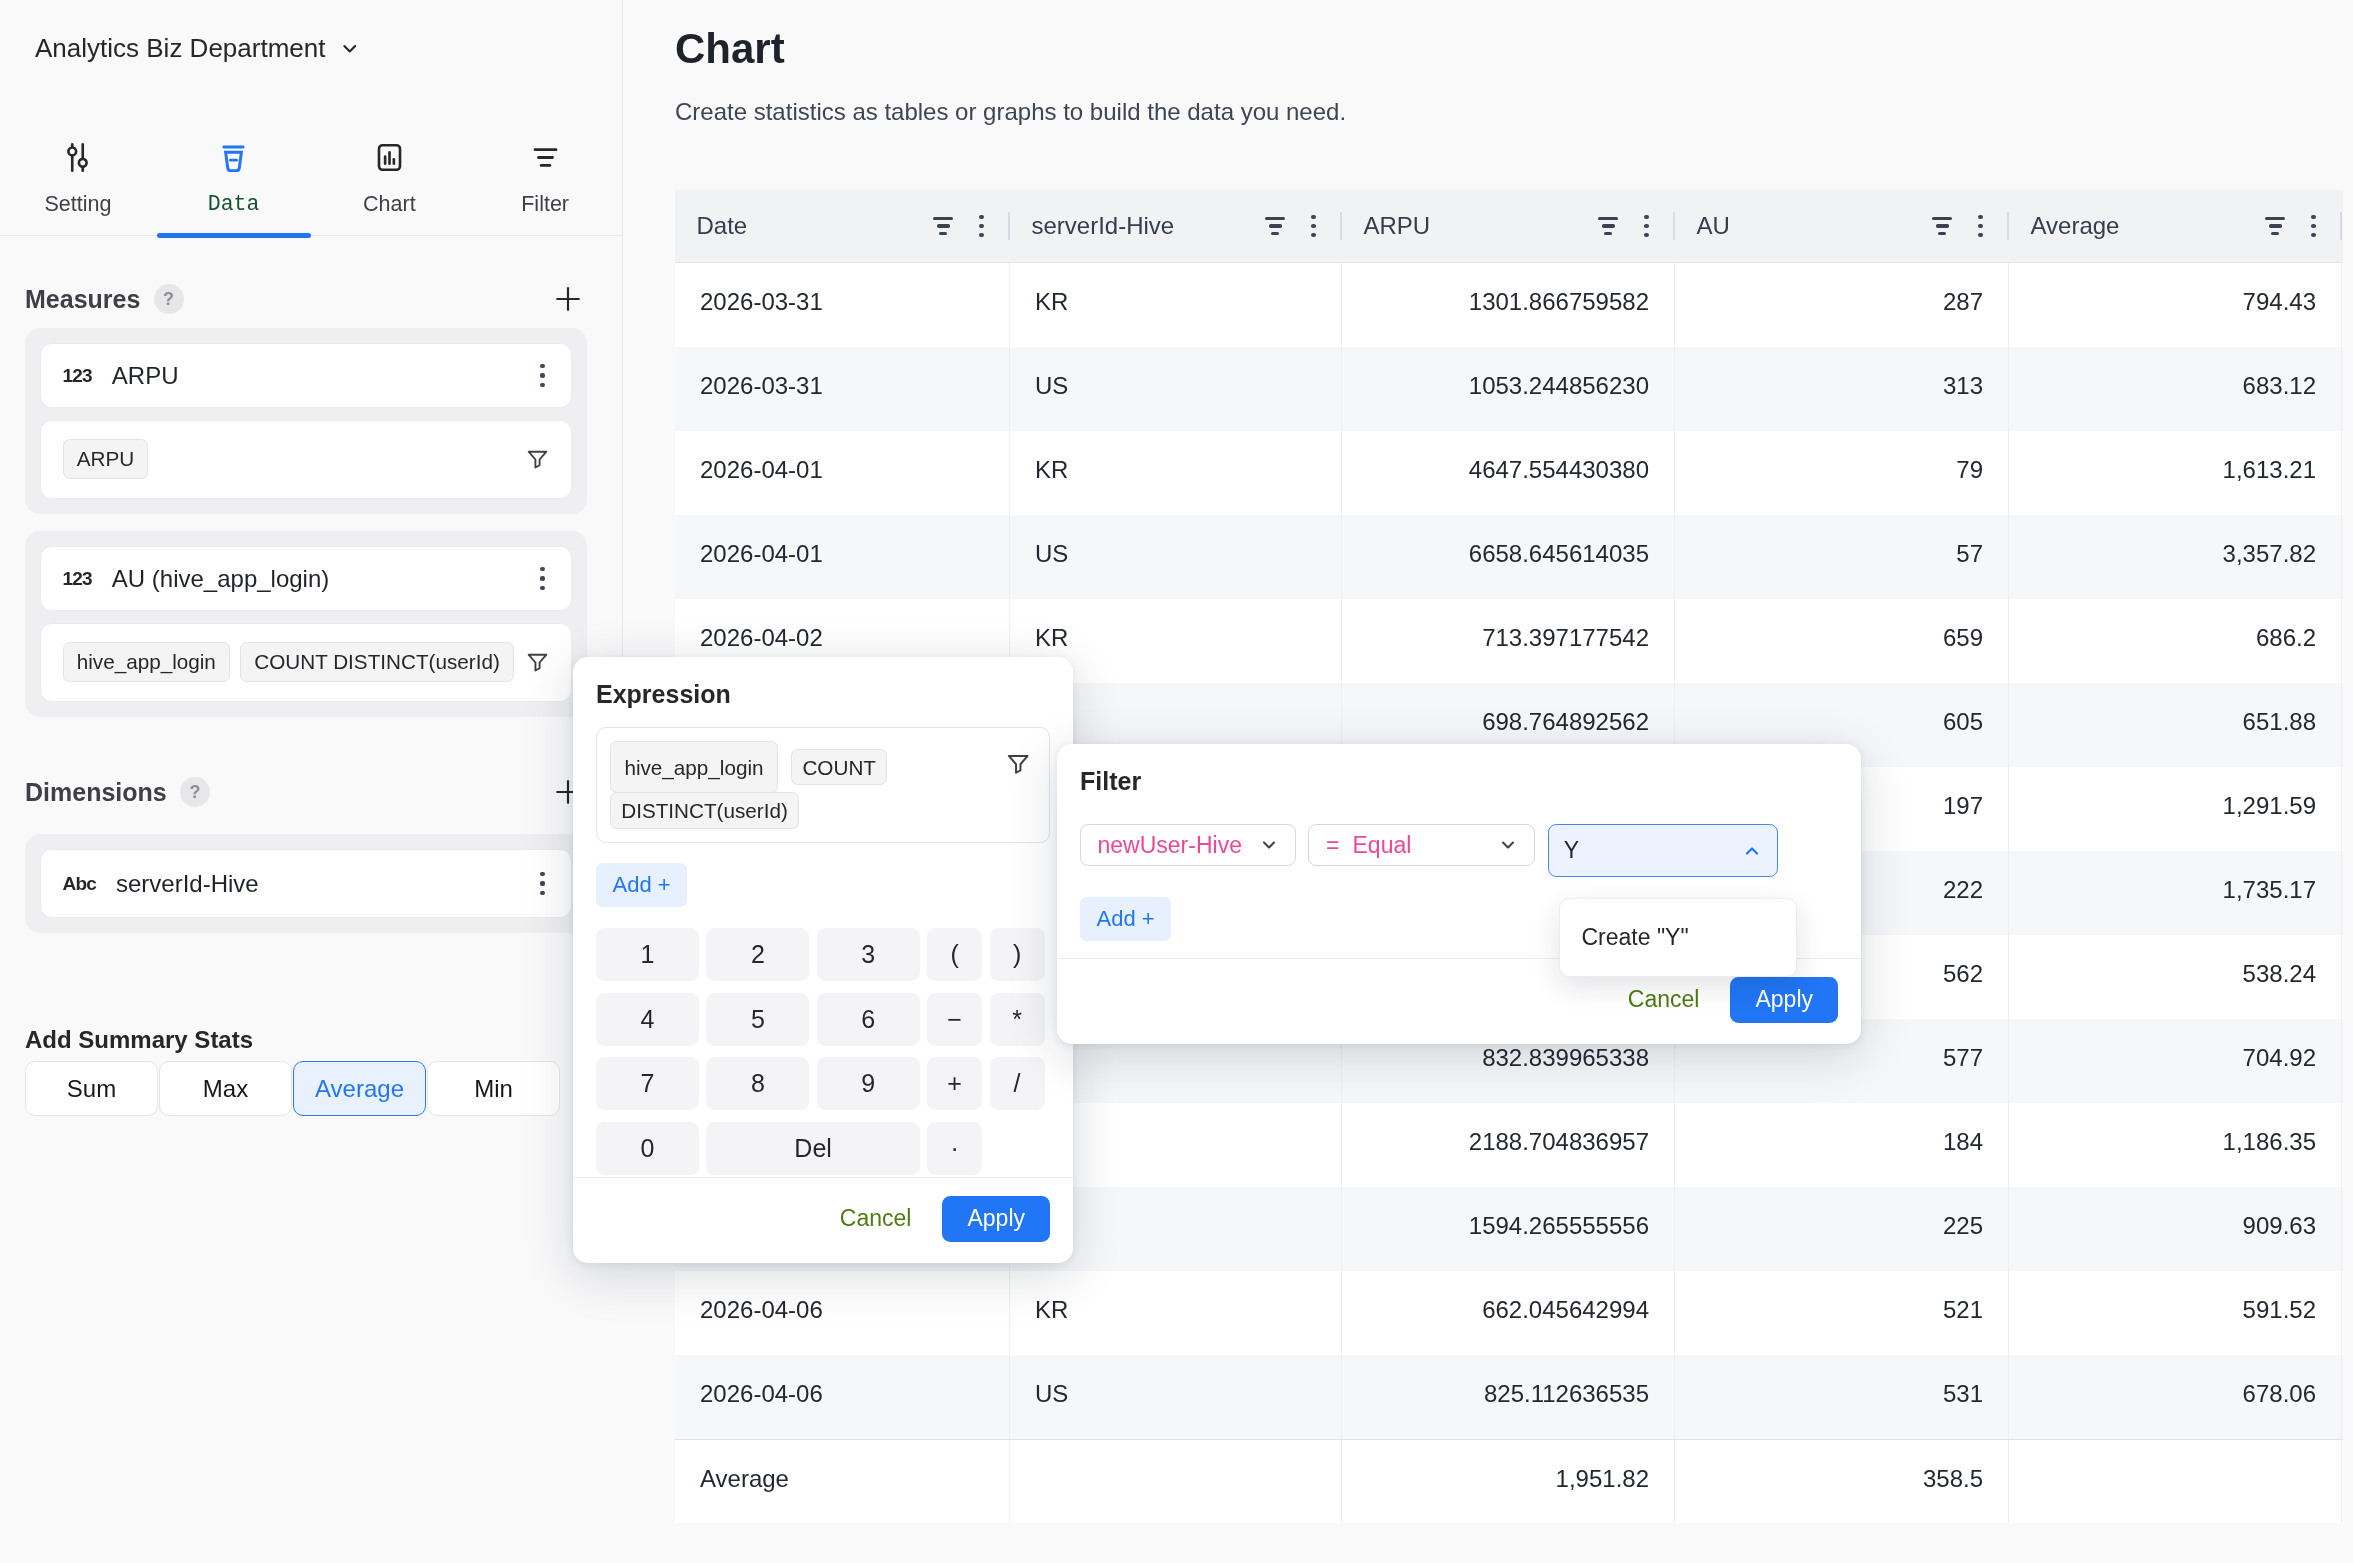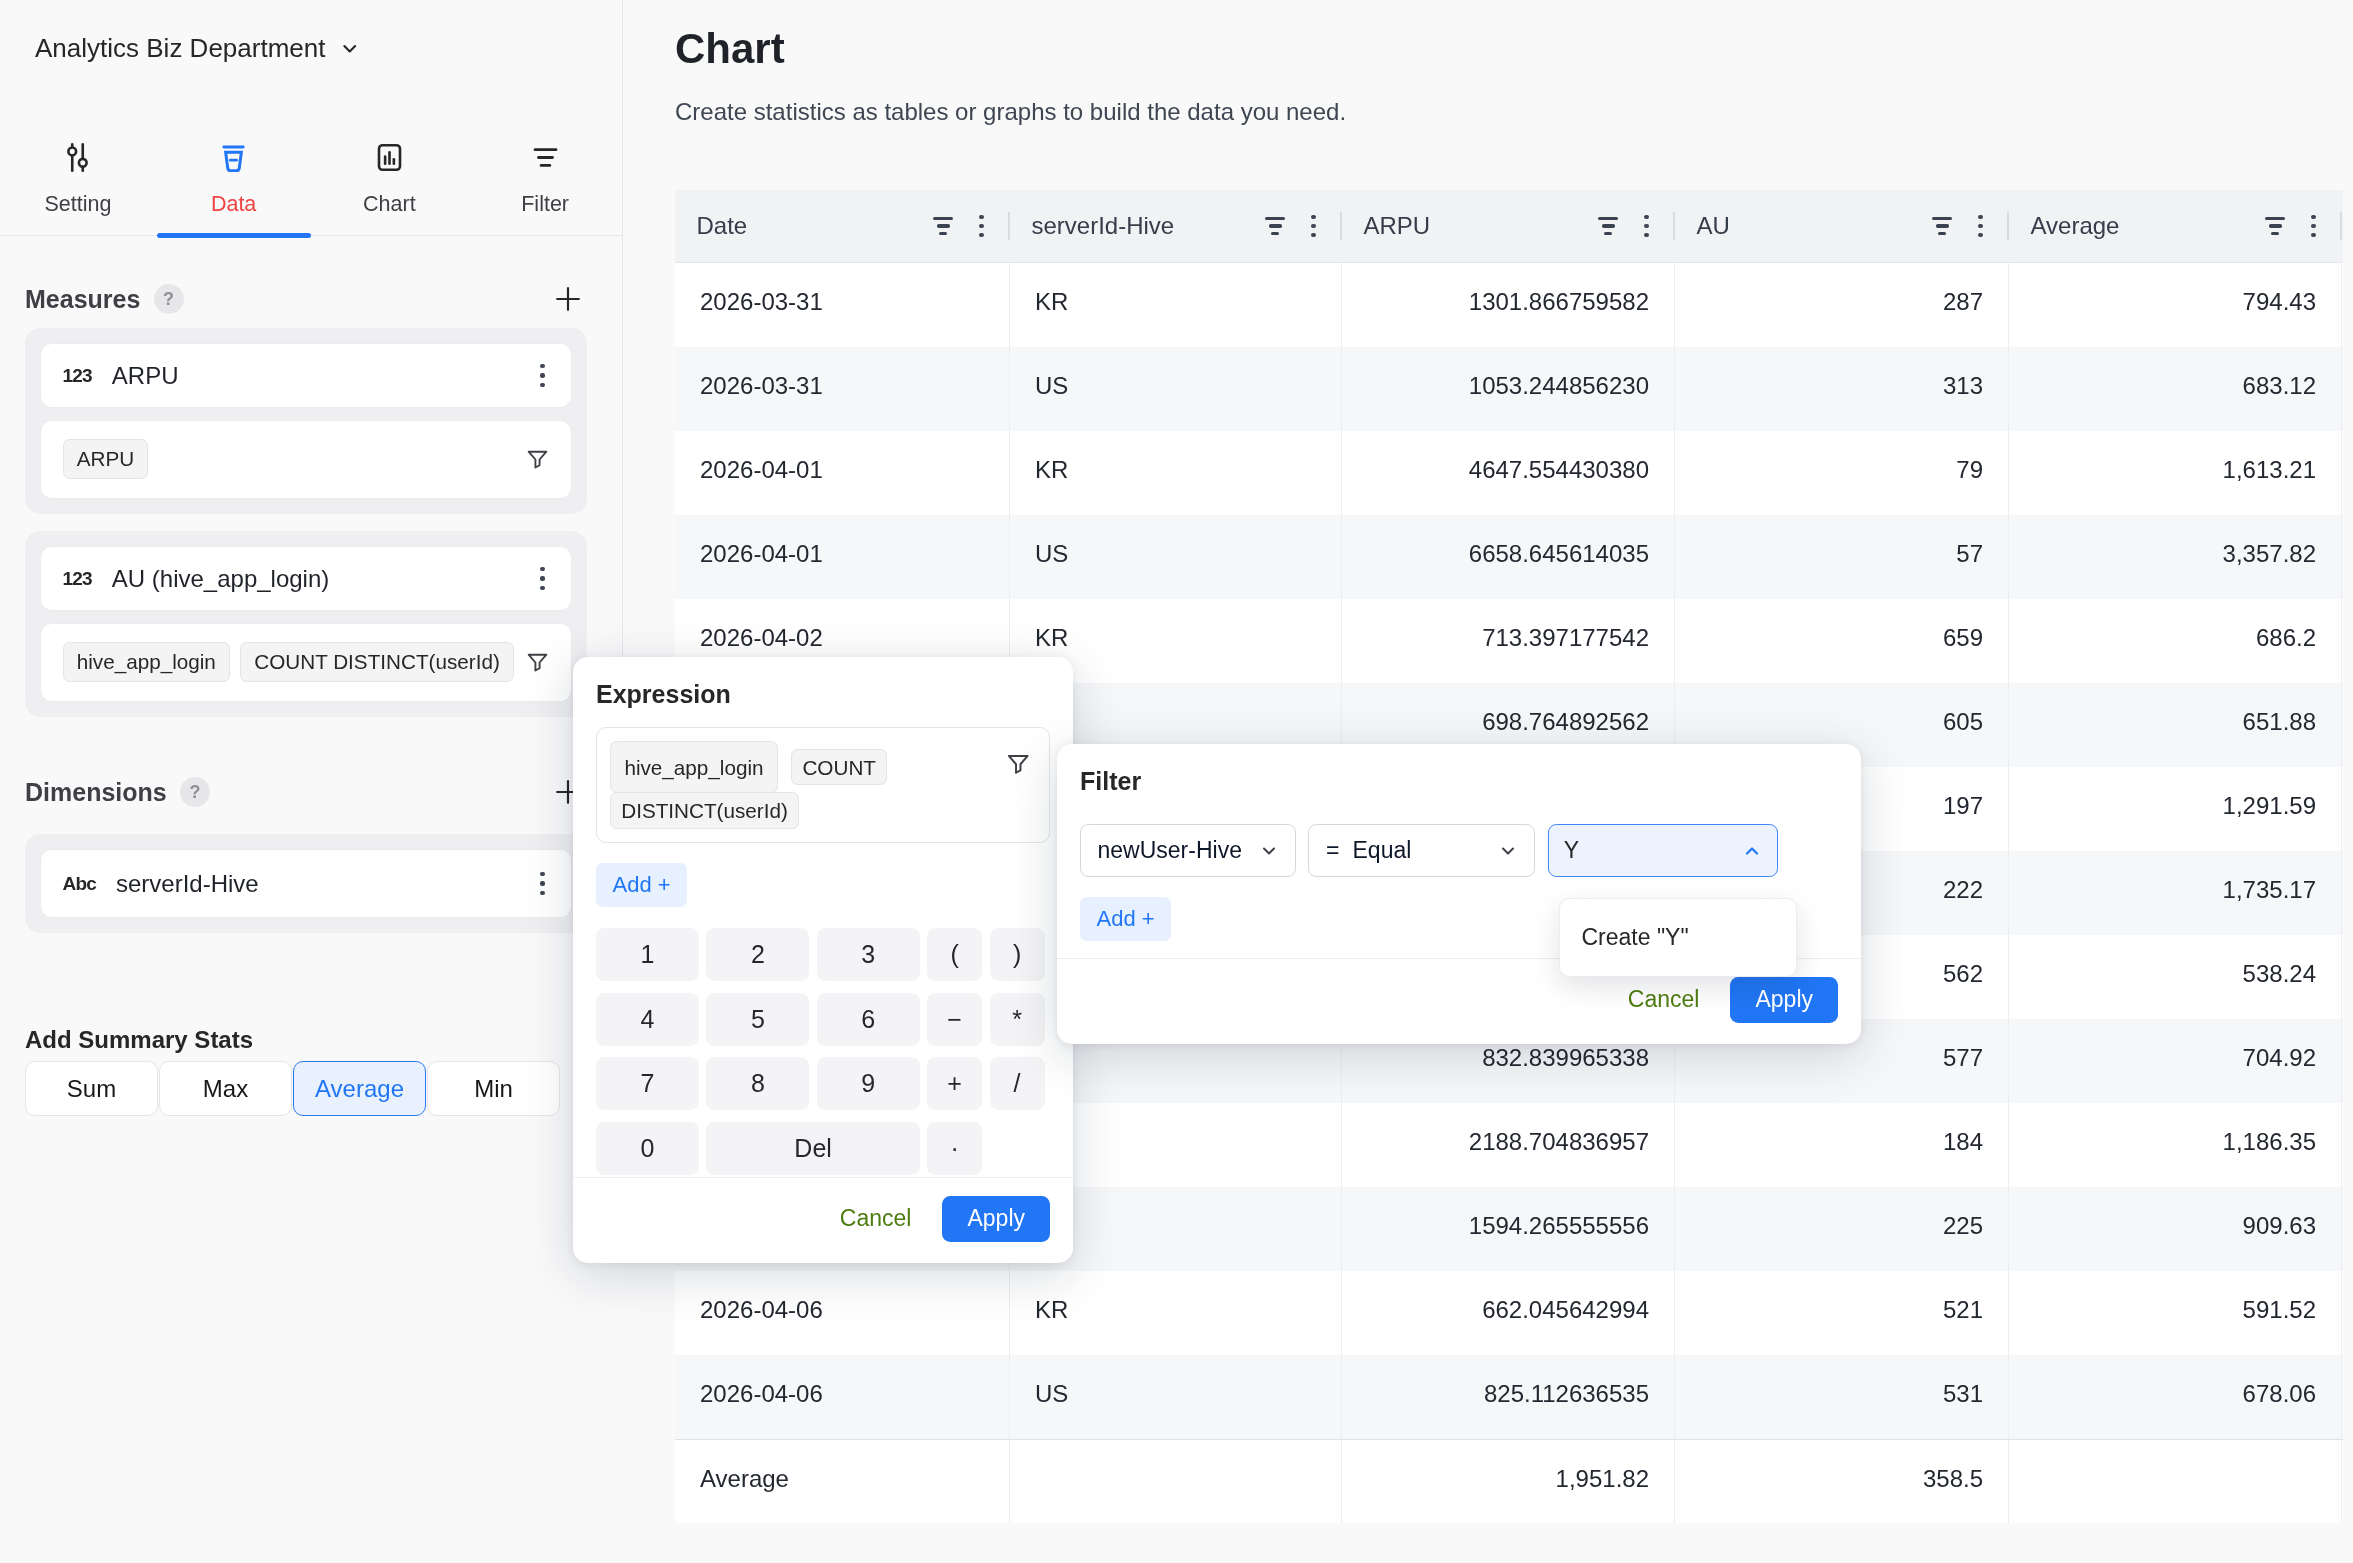--- a/index.html
+++ b/index.html
@@ -13,7 +13,7 @@
   .tabs { position:absolute; left:0; top:132px; width:623px; height:104px; display:flex; justify-content:space-around; border-bottom:0.8px solid #e8e8eb; }
   .tab { position:relative; width:155px; display:flex; flex-direction:column; align-items:center; padding-top:8.3px; cursor:pointer; }
   .tab .tlabel { margin-top:16.5px; font-size:21.5px; color:#3f3f46; }
-  .tab.active .tlabel { color:#ef4444; }
+  .tab.active .tlabel { color:#14532d;font-family:Liberation Mono, monospace; }
   .tab.active::after { content:''; position:absolute; bottom:-2.5px; left:50%; transform:translateX(-50%); width:154px; height:5px; border-radius:2.5px; background:#2176f5; }
 
   .section-head { position:absolute; left:25px; right:36px; display:flex; align-items:center; }

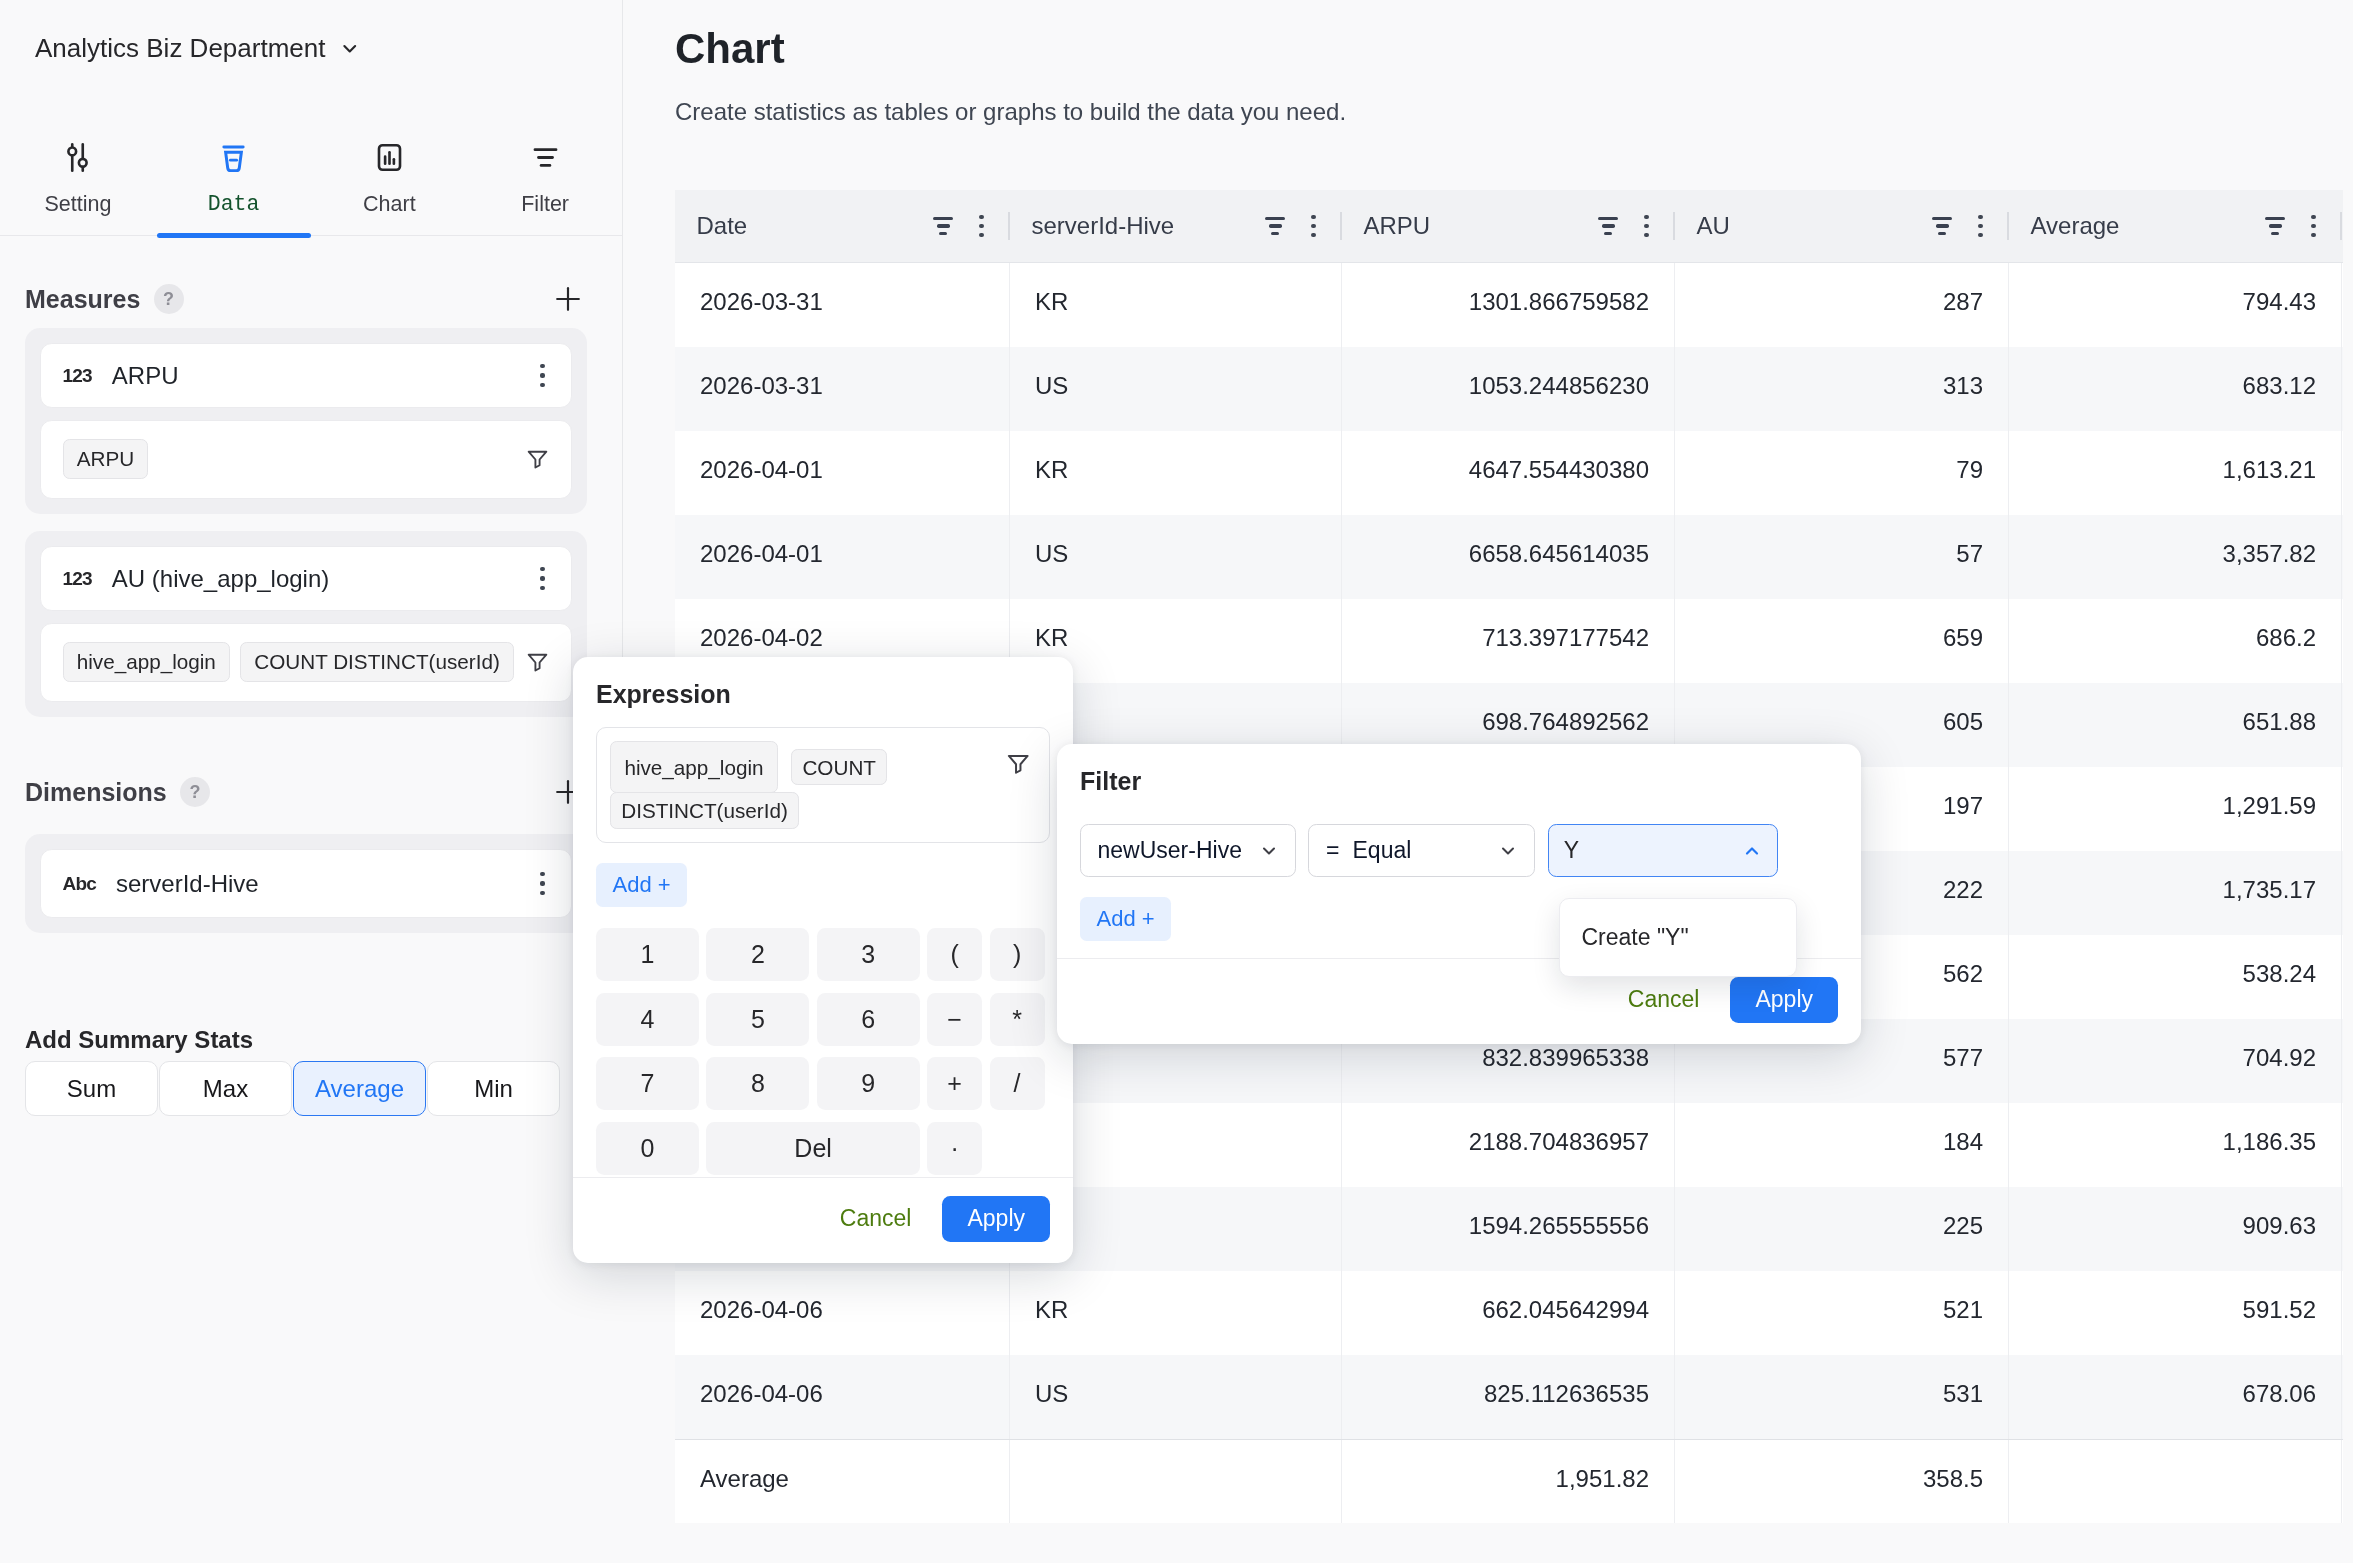--- a/index.html
+++ b/index.html
@@ -76,7 +76,7 @@
 
   .filter-dialog { left:1057px; top:744px; width:804px; height:300px; padding:23px 23px 21.5px; z-index:50; }
   .controls { display:flex; gap:12.4px; margin-top:28px; }
-  .select { height:53px; border:0.8px solid #d6d7dc; border-radius:8.3px; background:#fff; display:flex; align-items:center; padding:0 16.5px; font-size:23px; color:#0f172a; cursor:pointer; }
+  .select { height:42px; border:0.8px solid #d6d7dc; border-radius:8.3px; background:#fff; display:flex; align-items:center; padding:0 16.5px; font-size:23px; color:#ec4899; cursor:pointer; }
   .select .chev { margin-left:auto; }
   .select.field { width:216px; }
   .select.op { width:227px; }

